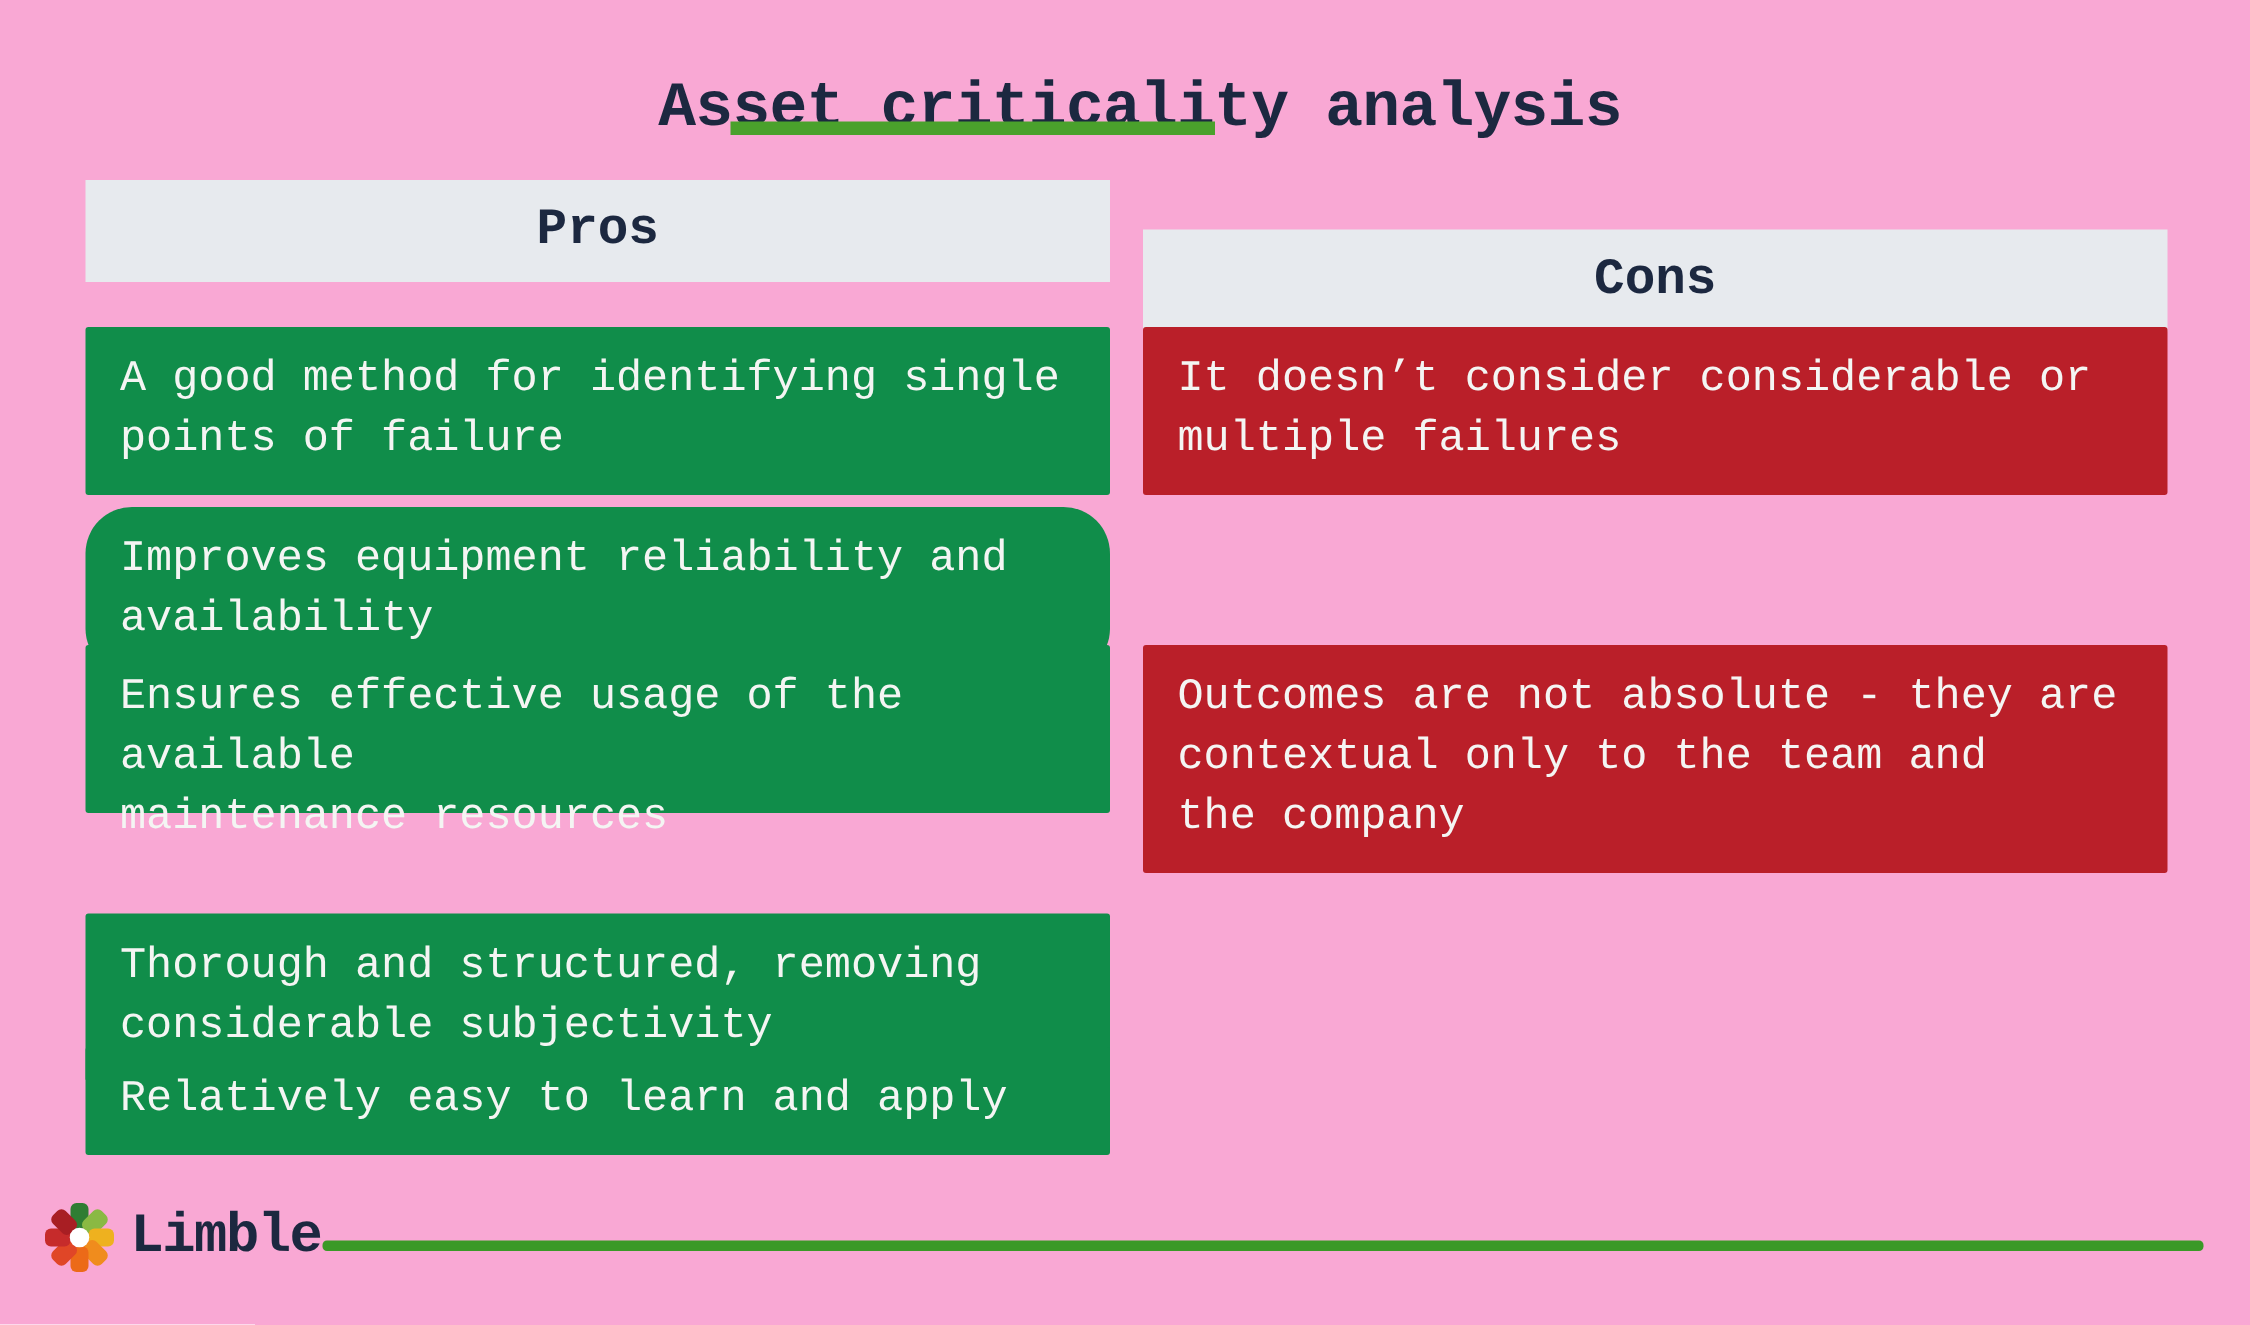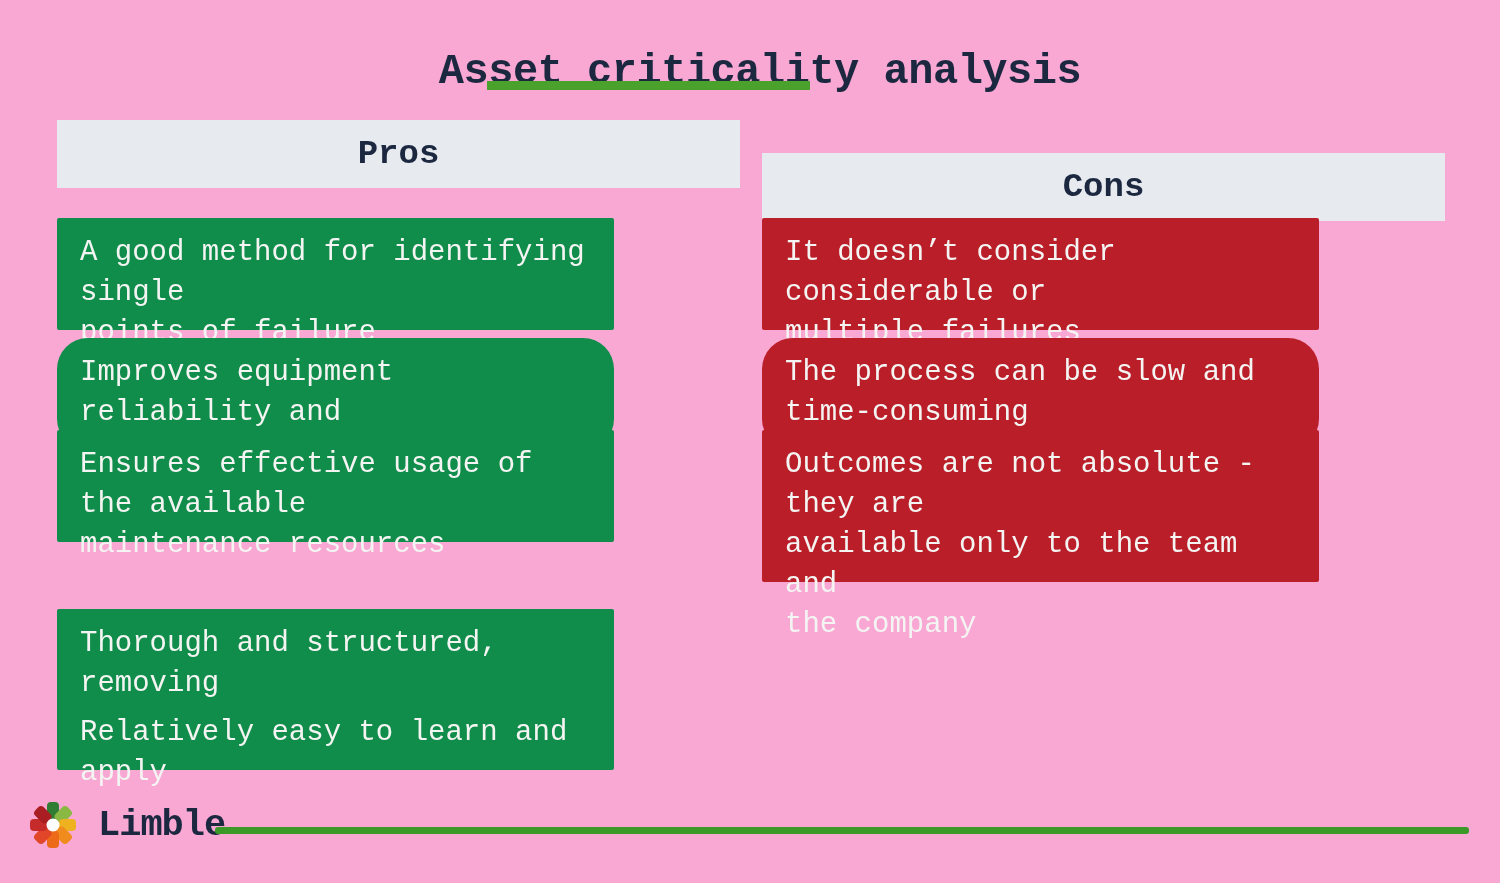--- a/index.html
+++ b/index.html
@@ -42,7 +42,7 @@
 
   .cell {
     position: absolute;
-    width: 557px;
+    width: 683px;
     box-sizing: border-box;
     padding: 15px 20px 0 23px;
     color: var(--text-on-color, #f4f5f3);

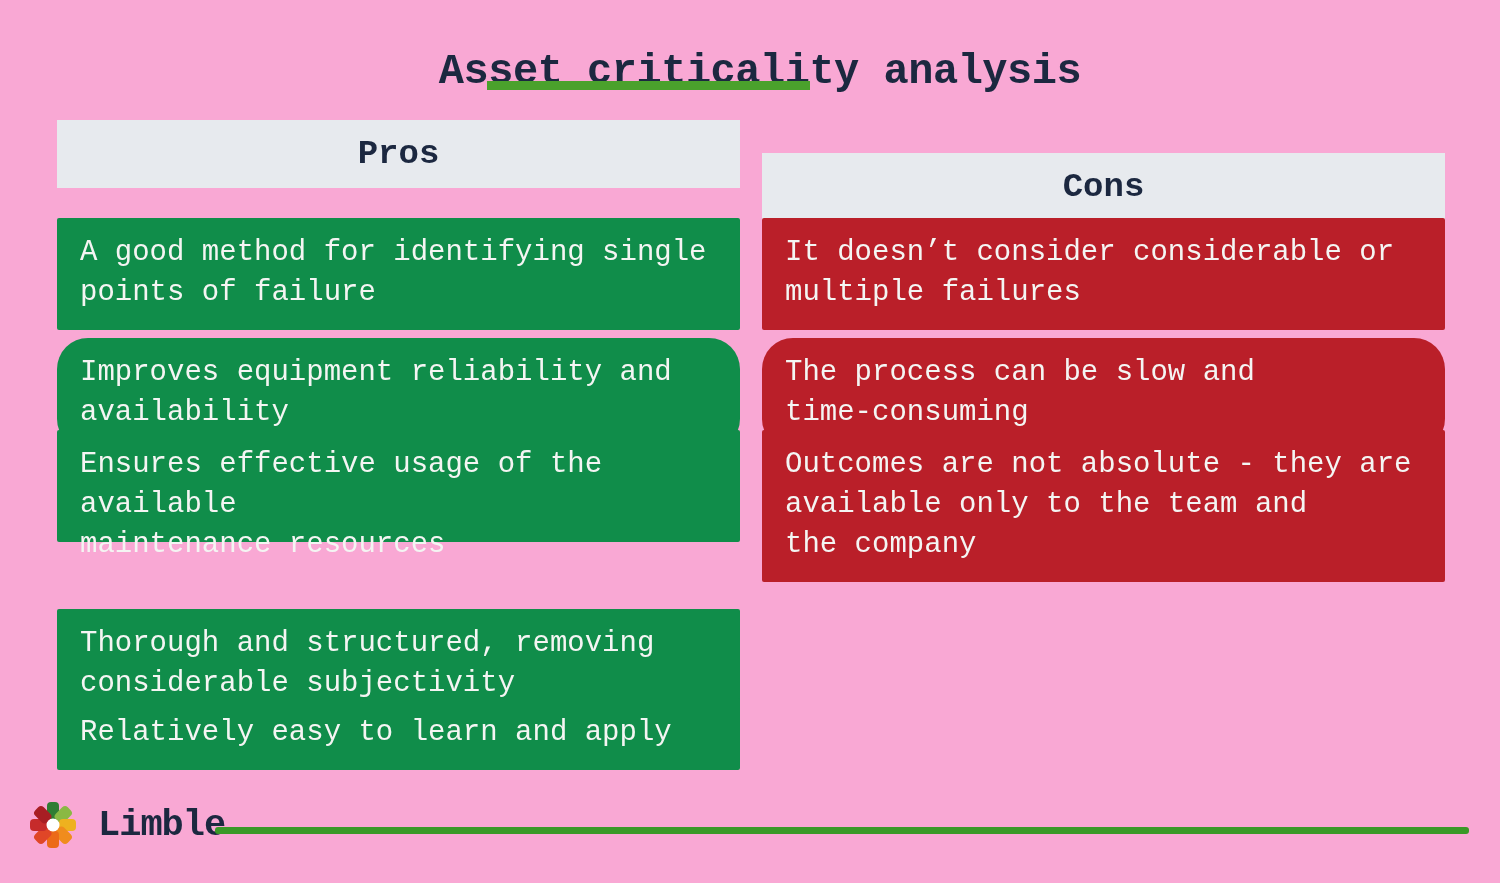--- a/index.html
+++ b/index.html
@@ -107,8 +107,6 @@
 
   <div class="cell con r1">It doesn’t consider considerable or
 multiple failures</div>
-  <div class="cell con r2">The process can be slow and
-time-consuming</div>
   <div class="cell con r3">Outcomes are not absolute - they are
 available only to the team and
 the company</div>

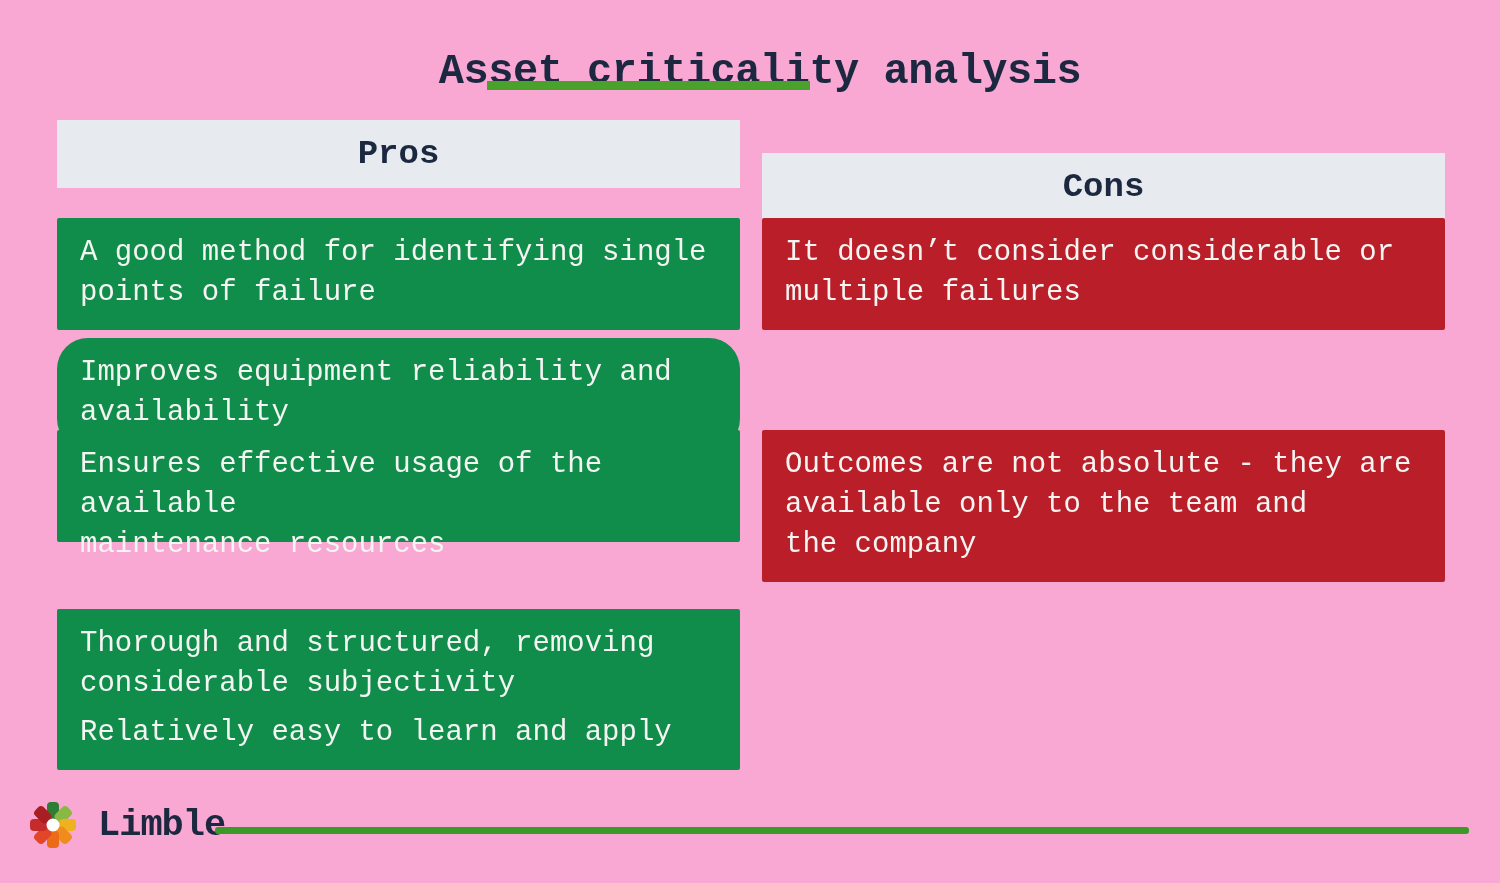--- a/index.html
+++ b/index.html
@@ -108,7 +108,7 @@
   <div class="cell con r1">It doesn’t consider considerable or
 multiple failures</div>
   <div class="cell con r3">Outcomes are not absolute - they are
-available only to the team and
+contextual only to the team and
 the company</div>
 
   <div class="footer-logo">

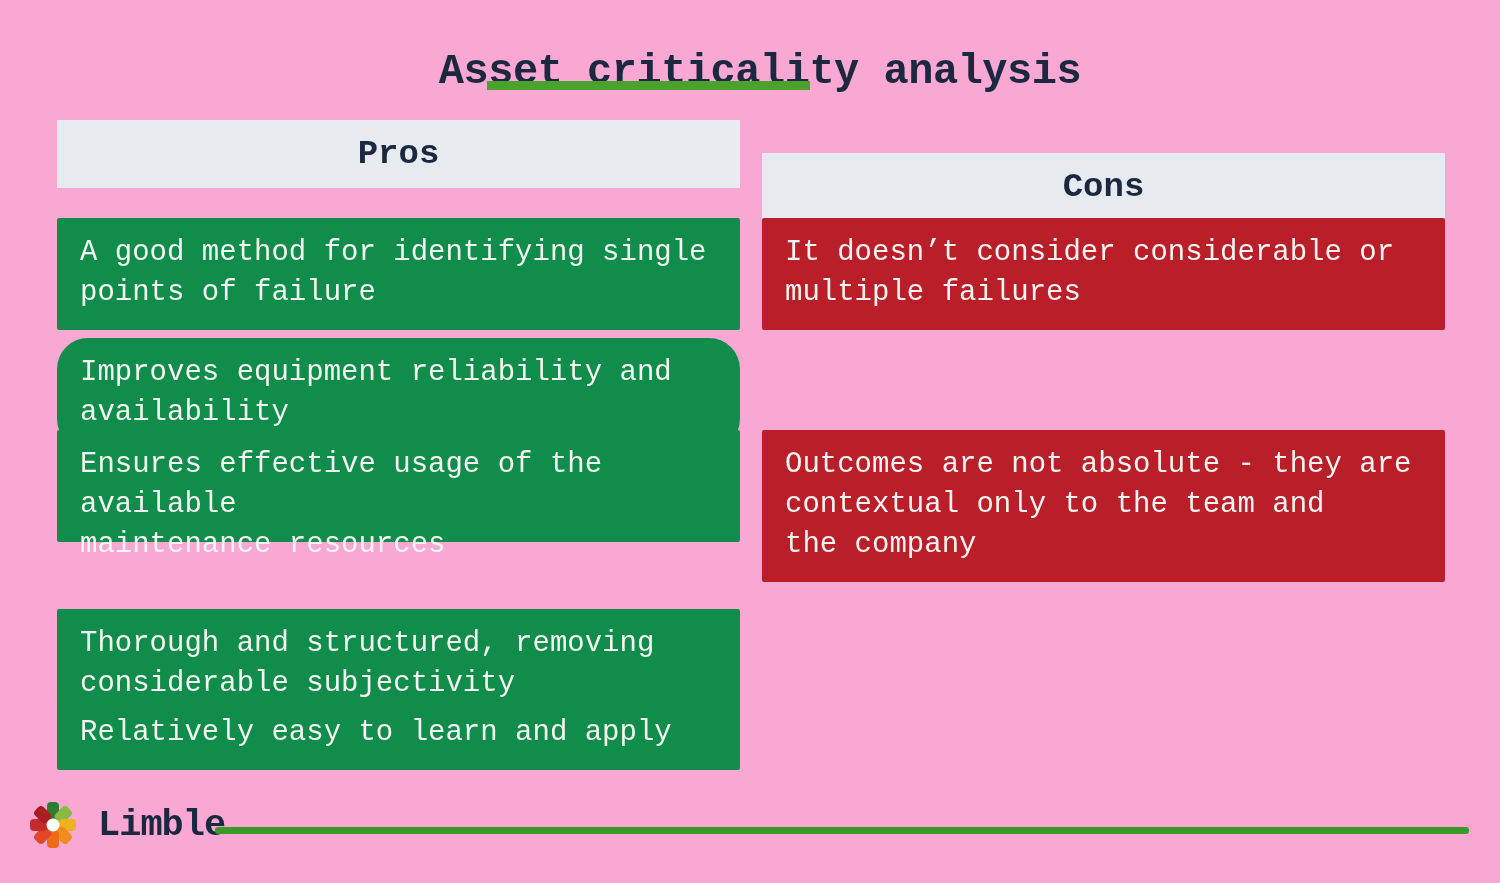--- a/index.html
+++ b/index.html
@@ -64,7 +64,7 @@
   .footer-logo {
     position: absolute;
     left: 28px; top: 800px;
-    display: flex; align-items: center; gap: 20px;
+    display: flex; align-items: center; gap: 9px;
   }
   .brand-name {
     font-size: 37px;

